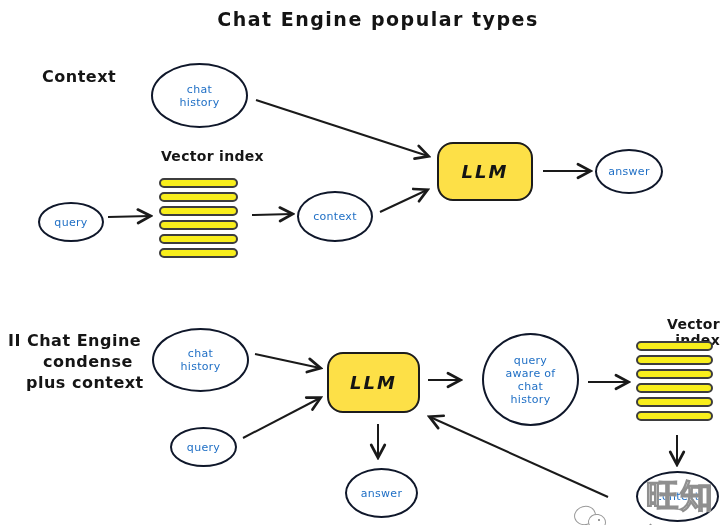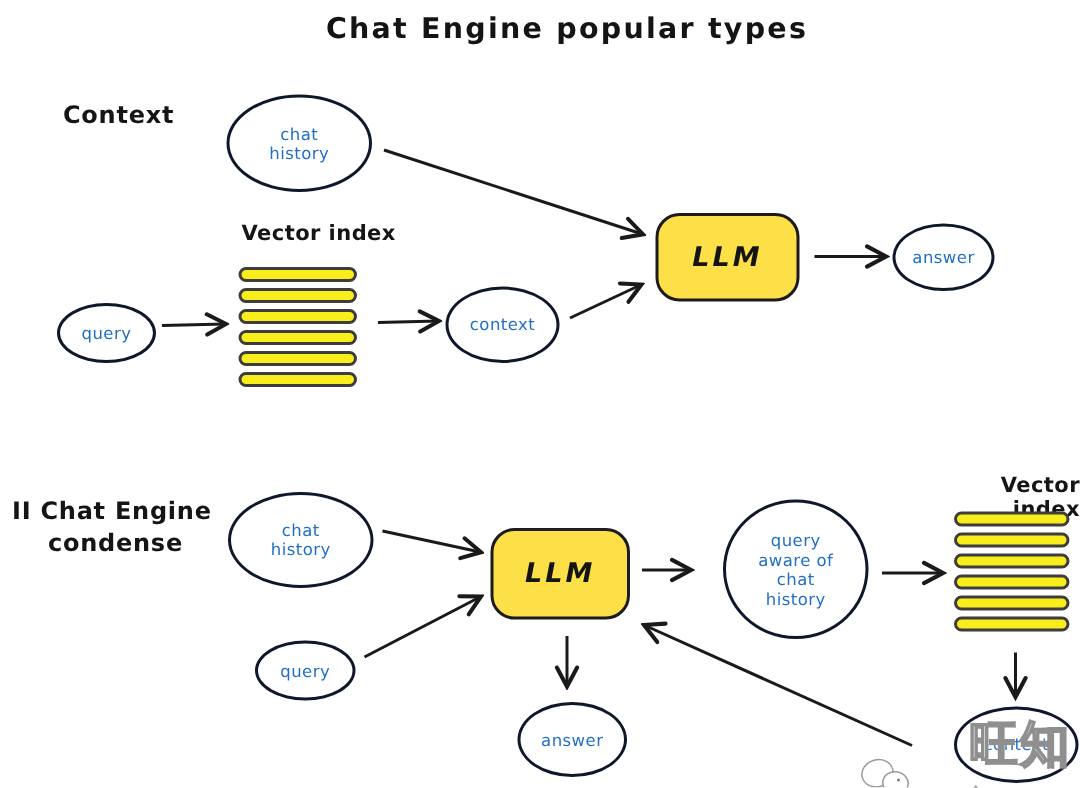--- a/index.html
+++ b/index.html
@@ -17,7 +17,7 @@
   }
   .section-label .l2,.section-label .l3{display:block;}
   .sl1 .l2{margin-left:30px;}
-  .sl2 .l2{margin-left:24px;}
+  .sl2 .l2{margin-left:24px;text-align:center;}
   .sl2 .l3{margin-left:18px;}
   .node{
     border:2px solid #0f172a;border-radius:50%;

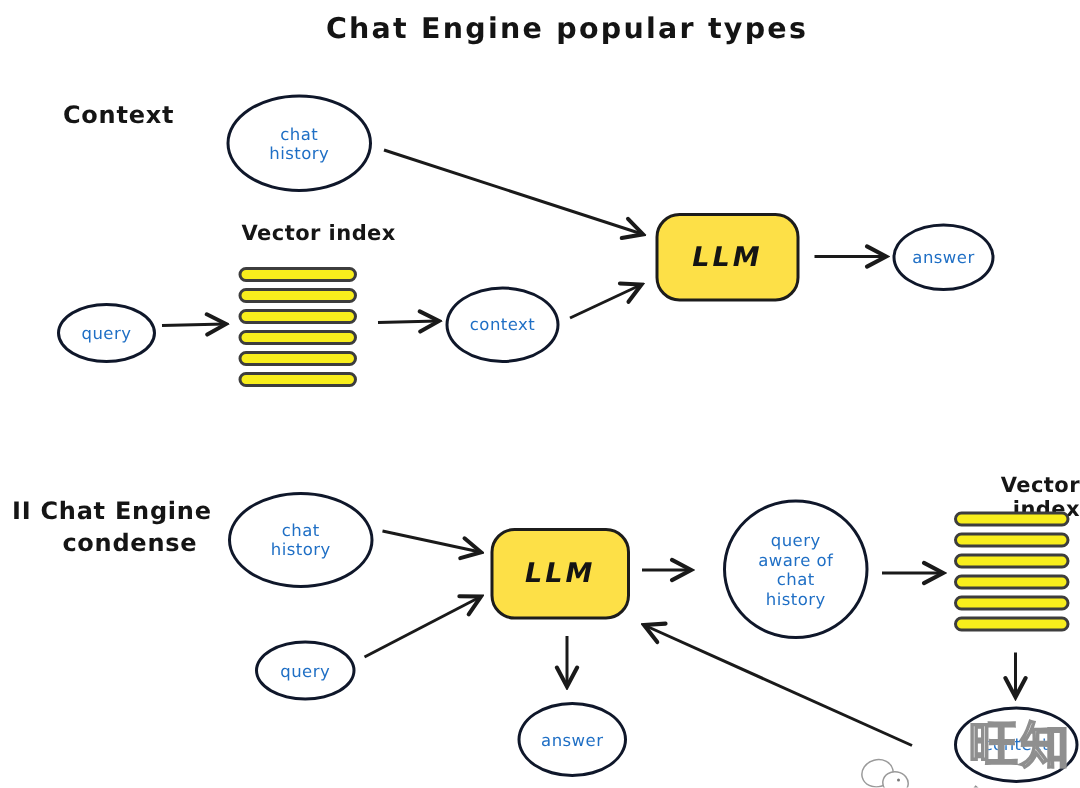--- a/index.html
+++ b/index.html
@@ -97,6 +97,7 @@
 <div class="abs section-label sl2" style="left:8px;top:330px;">
   <span class="l1">II Chat Engine</span>
   <span class="l2">condense</span>
+  <span class="l3">plus context</span>
 </div>
 
 <div class="abs node" style="left:152px;top:328px;width:97px;height:64px;">

